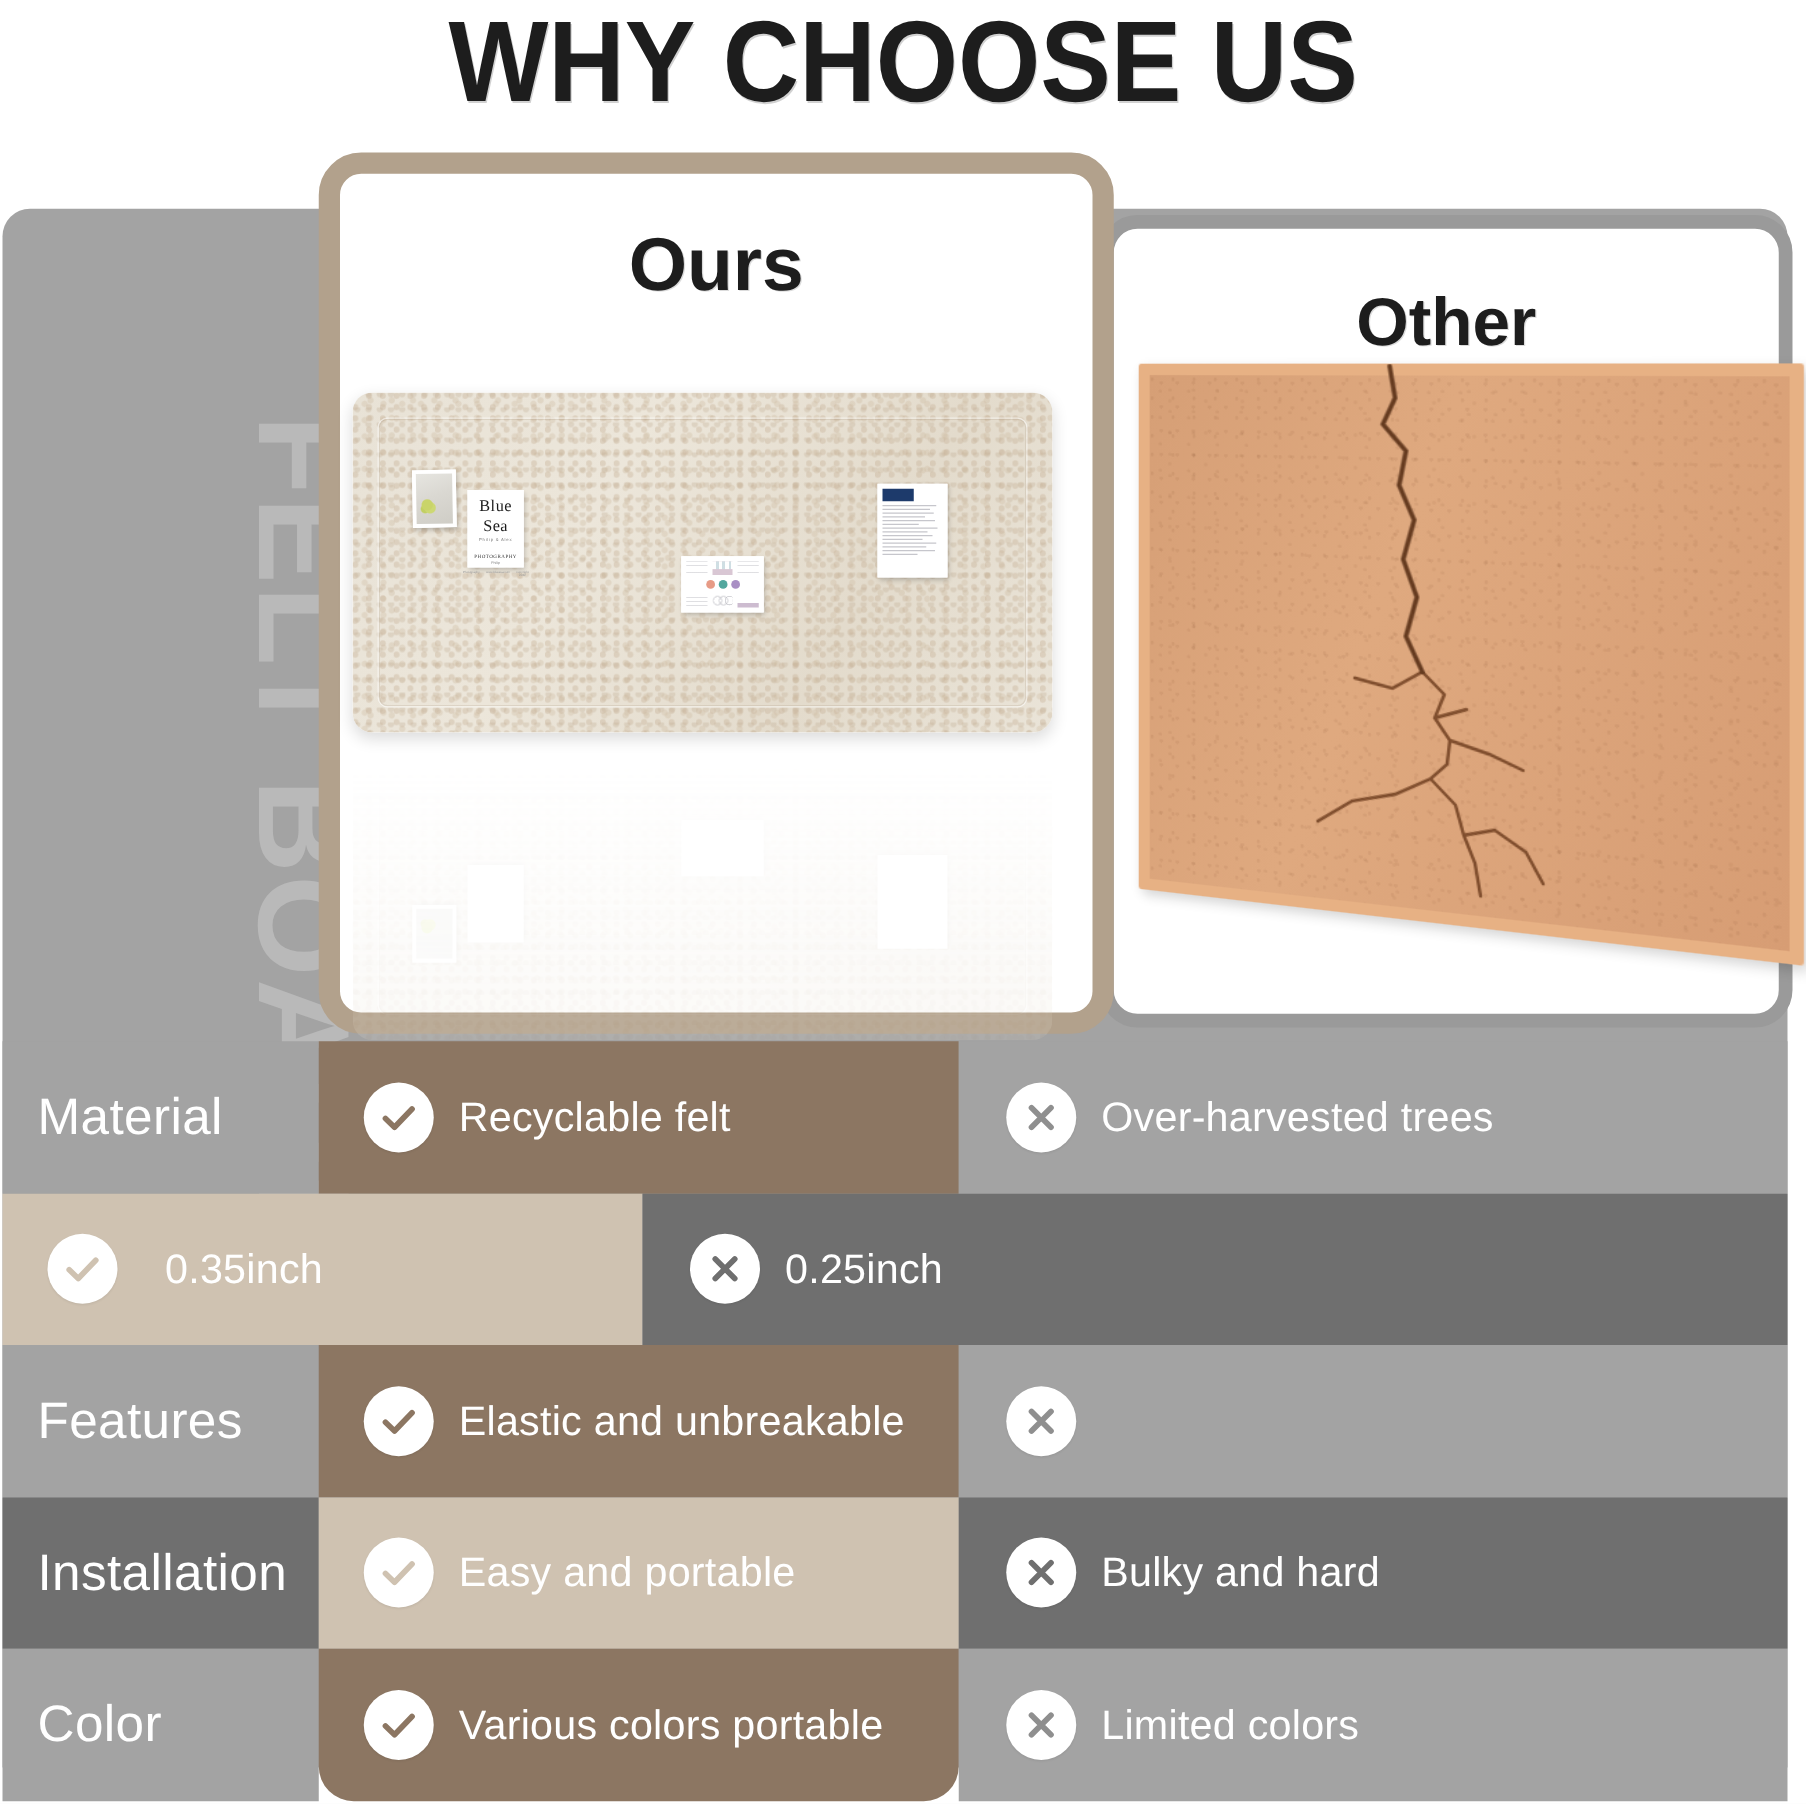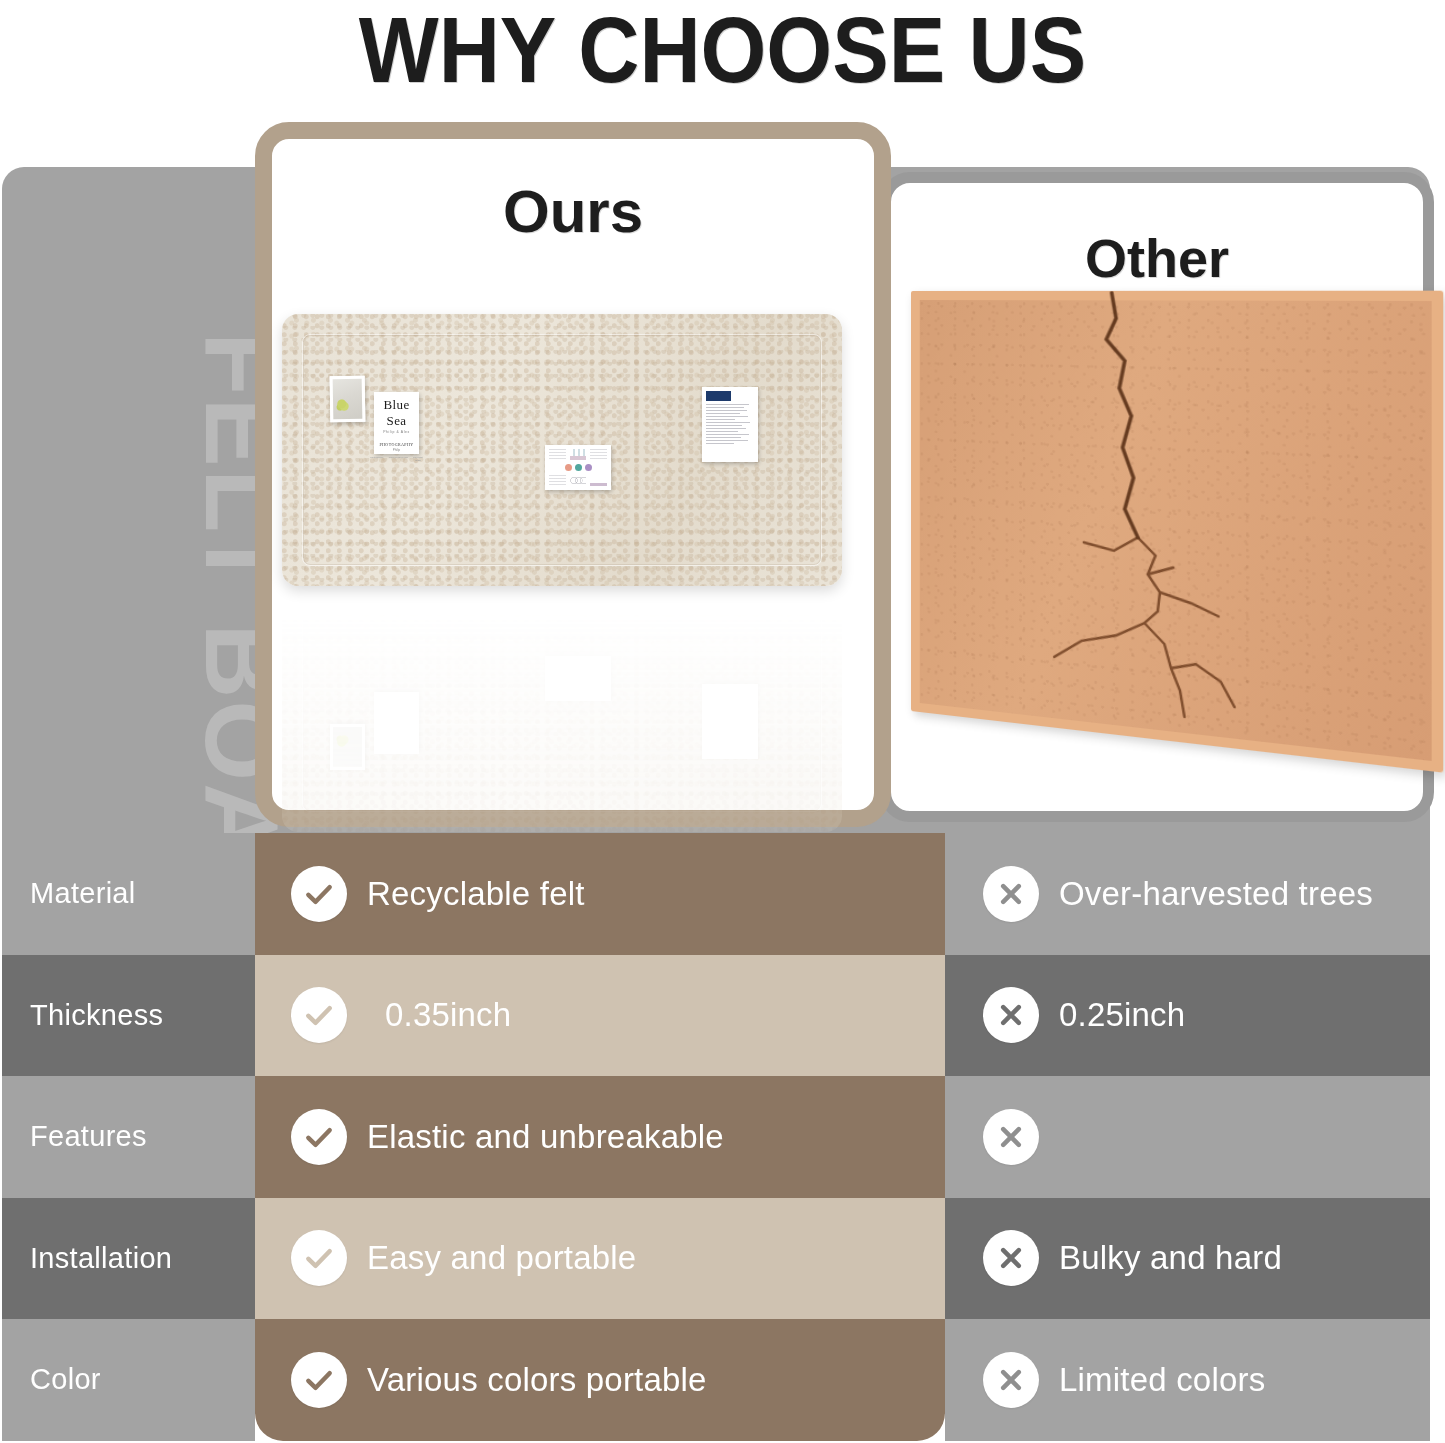--- a/index.html
+++ b/index.html
@@ -167,7 +167,7 @@
   .row { position:relative; height:121.5px; display:flex; }
   .cell-label {
     width:253px; display:flex; align-items:center; padding-left:28px;
-    font-size:29px; color:#ffffff; letter-spacing:.3px;
+    font-size:41px; color:#ffffff; letter-spacing:.3px;
   }
   .cell-val {
     display:flex; align-items:center; gap:20px; padding-left:36px;

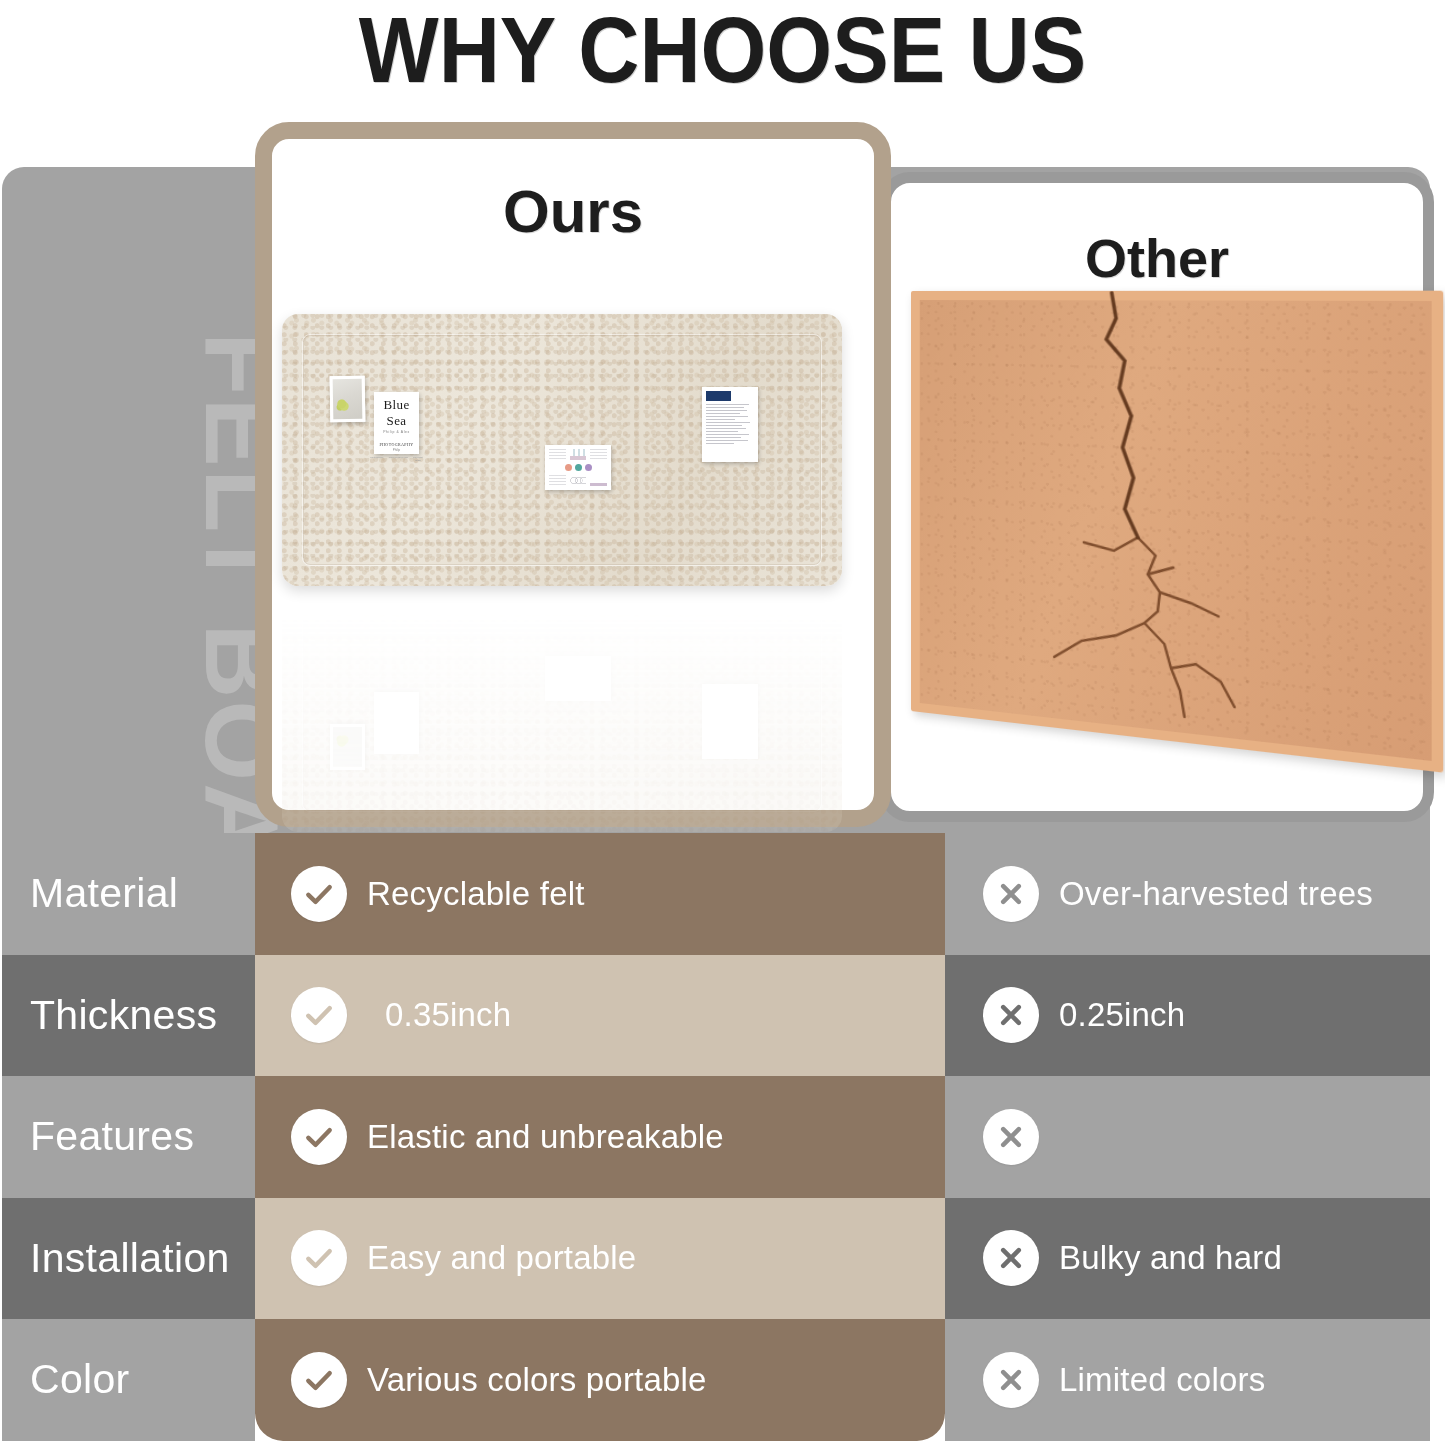--- a/index.html
+++ b/index.html
@@ -173,7 +173,7 @@
     display:flex; align-items:center; gap:20px; padding-left:36px;
     font-size:33px; color:#ffffff; letter-spacing:.2px;
   }
-  .cell-ours { width:690px; }
+  .cell-ours { width:512px; }
   .cell-other { flex:1; padding-left:38px; }
   .badge { width:56px; height:56px; border-radius:50%; background:#fff;
            display:flex; align-items:center; justify-content:center; flex:0 0 auto;

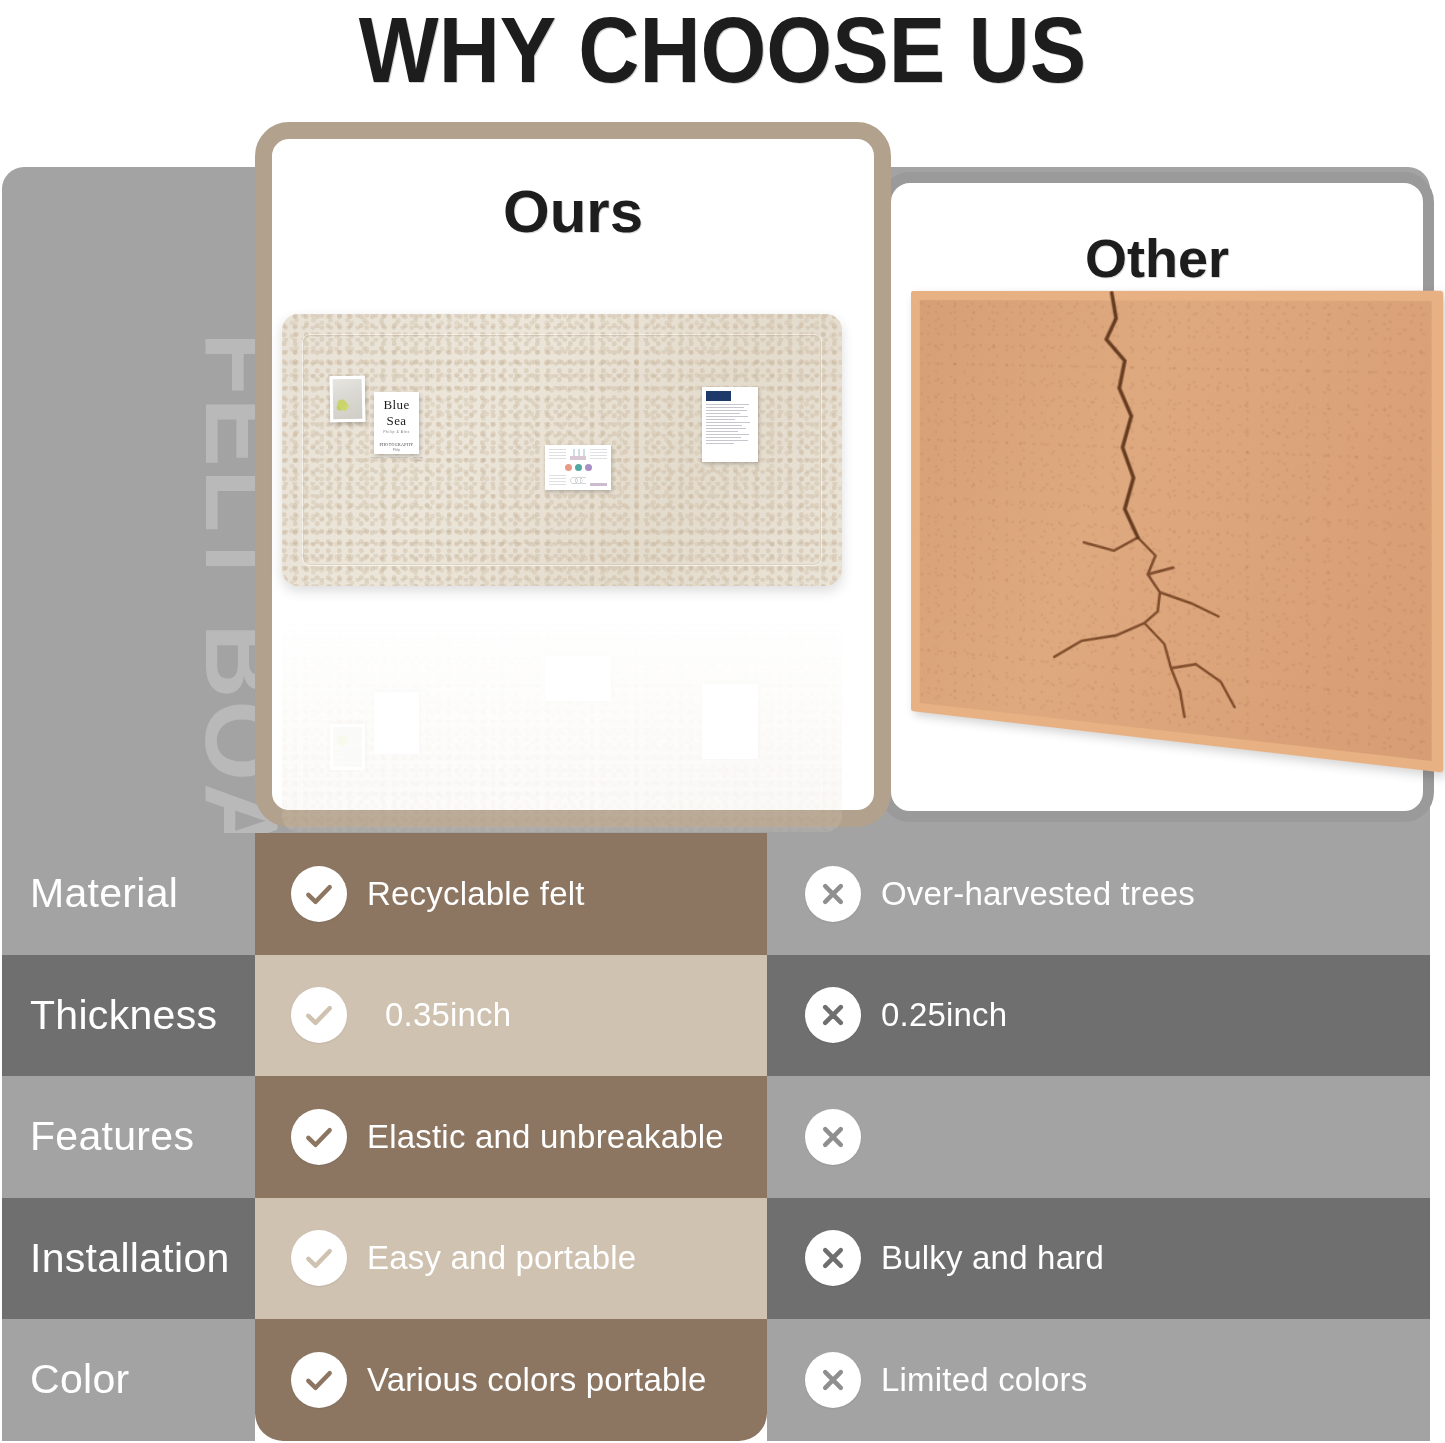--- a/index.html
+++ b/index.html
@@ -326,9 +326,6 @@
     </div>
 
     <div class="row">
-      <div class="cell-label" style="background:#6f6f6f;">
-        <span>Thickness</span>
-      </div>
       <div class="cell-val cell-ours" style="background:#cfc2b1;gap:38px;">
         <span class="badge">
           <svg viewBox="0 0 24 24">

